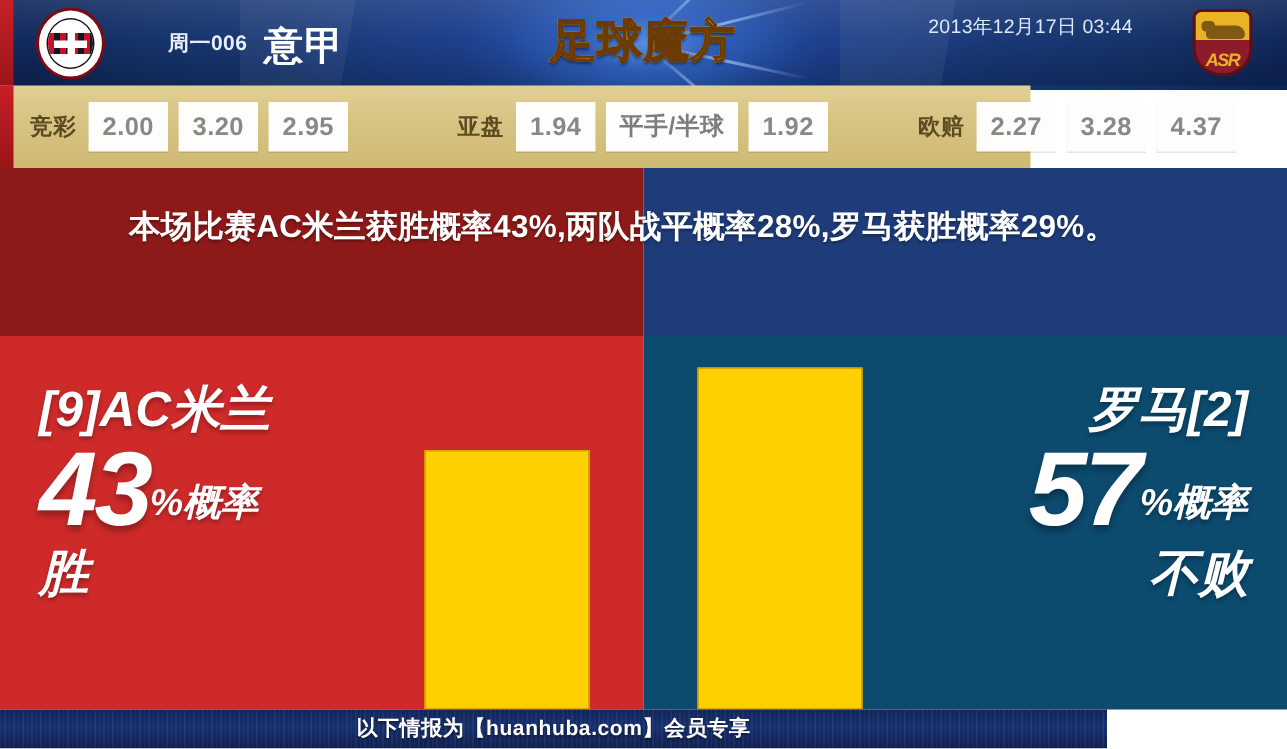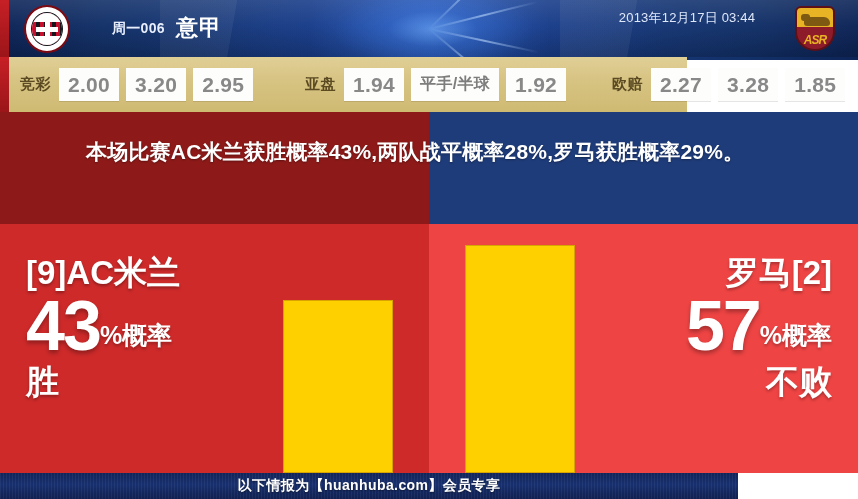--- a/index.html
+++ b/index.html
@@ -100,7 +100,7 @@
   }
   .hdr-league{
     position:absolute; left:176px; top:13px;
-    font-size:22px; font-weight:bold; color:#ffffff;
+    font-size:26px; font-weight:bold; color:#ffffff;
     letter-spacing:1px;
   }
 

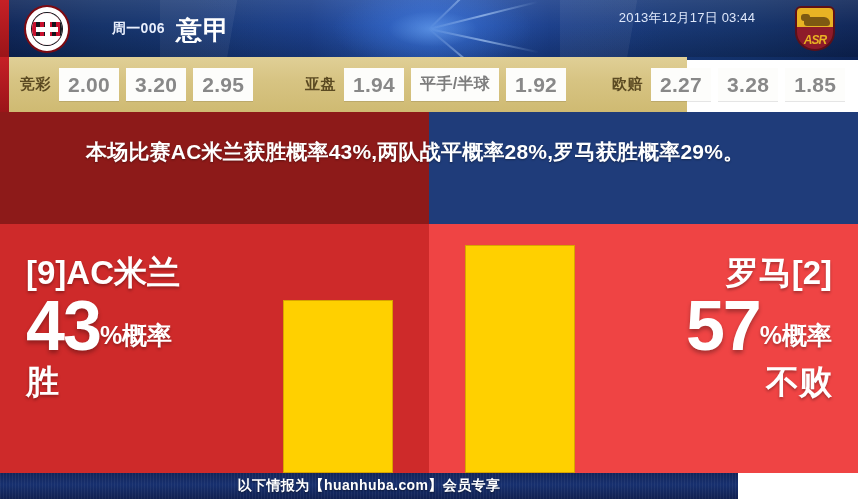--- a/index.html
+++ b/index.html
@@ -268,6 +268,7 @@
       <div class="logo-ray" style="transform:rotate(-14deg)"></div>
       <div class="logo-ray" style="transform:rotate(40deg)"></div>
       <div class="logo-ray" style="transform:rotate(-44deg)"></div>
+      <div class="logo-text">足球魔方</div>
     </div>
 
     <div class="hdr-time">

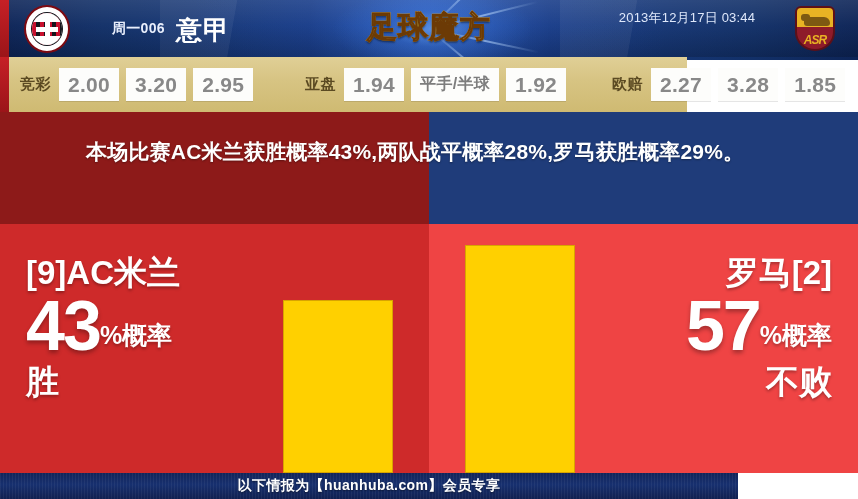--- a/index.html
+++ b/index.html
@@ -151,7 +151,7 @@
   }
   .odds-cell{
     background:#fdfdfb; color:#888888; font-weight:bold;
-    font-size:21px; height:33px; min-width:53px; padding:0 9px;
+    font-size:17px; height:33px; min-width:53px; padding:0 9px;
     display:flex; align-items:center; justify-content:center;
     margin-right:7px; letter-spacing:.3px;
     box-shadow:0 1px 0 rgba(0,0,0,.10);

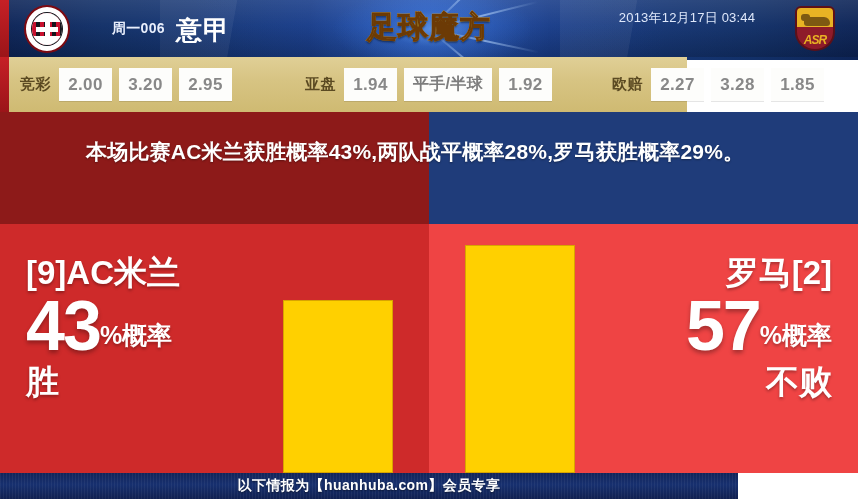--- a/index.html
+++ b/index.html
@@ -304,7 +304,7 @@
       <span class="odds-label">欧赔</span>
       <span class="odds-cell">2.27</span>
       <span class="odds-cell">3.28</span>
-      <span class="odds-cell">1.85</span>
+      <span class="odds-cell">4.37</span>
     </div>
   </div>
 

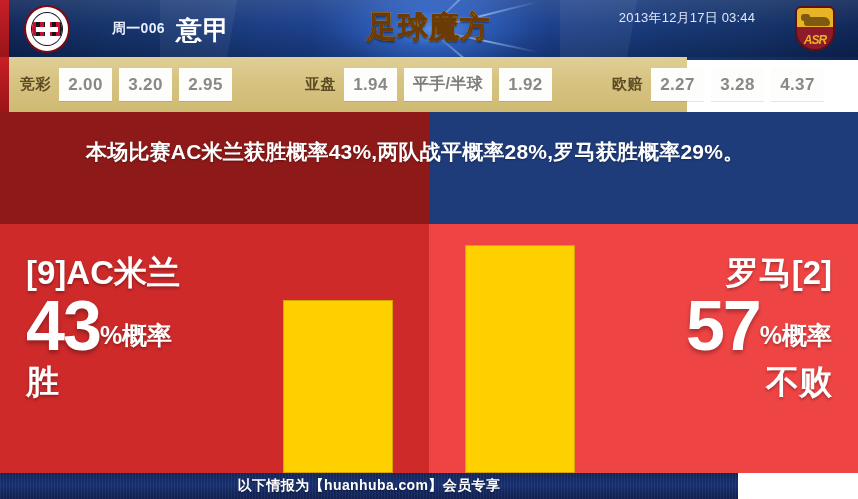--- a/index.html
+++ b/index.html
@@ -190,7 +190,7 @@
   .bar-l{ left:283px; height:173px; }
   .bar-r{ left:36px; height:228px; }
 
-  .team-block{ position:absolute; color:#fff; }
+  .team-block{ position:absolute; color:#fff;font-style:italic; }
   .team-l{ left:26px; top:29px; text-align:left; }
   .team-r{ right:26px; top:29px; text-align:right; }
 

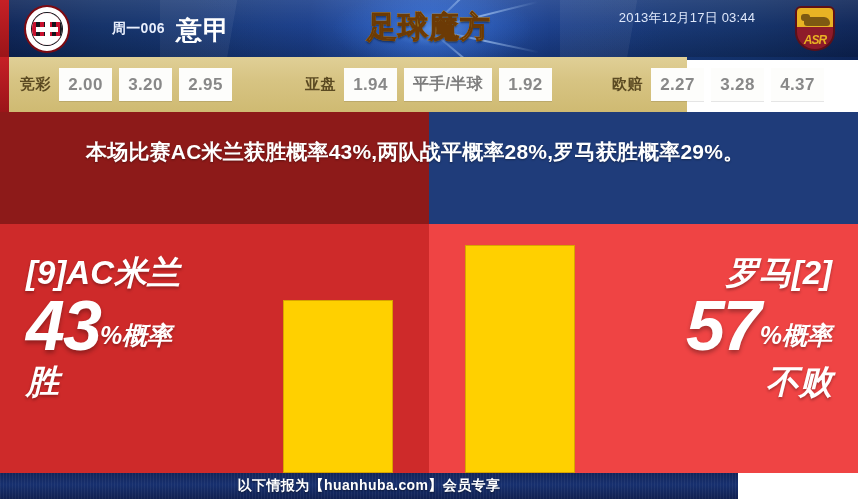--- a/index.html
+++ b/index.html
@@ -181,7 +181,7 @@
   }
   .pan{ position:relative; width:429px; height:249px; }
   .pan-l{ background:#ce2a2a; }
-  .pan-r{ background:#ef4444; }
+  .pan-r{ background:#0c4a6e; }
 
   .bar{
     position:absolute; bottom:0; width:110px;

